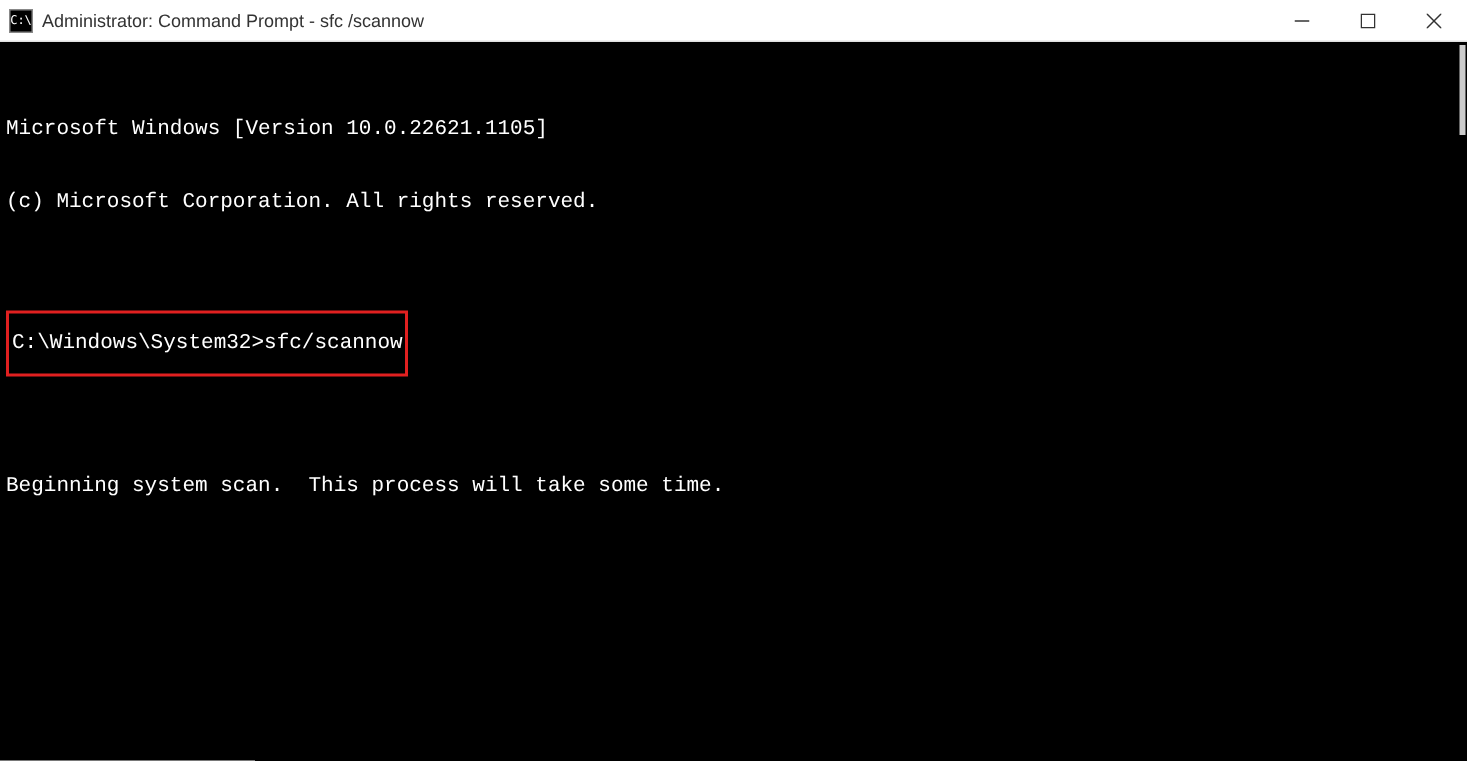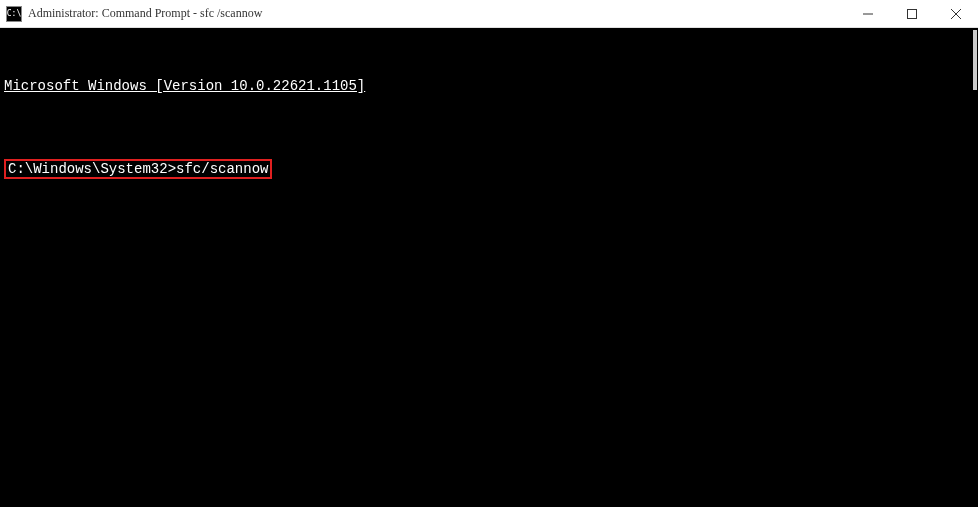--- a/index.html
+++ b/index.html
@@ -46,7 +46,6 @@
       font-size: 12px;
       color: #333333;
       flex: 1;
-      font-family: Liberation Serif, serif;
     }
     .window-controls {
       display: flex;

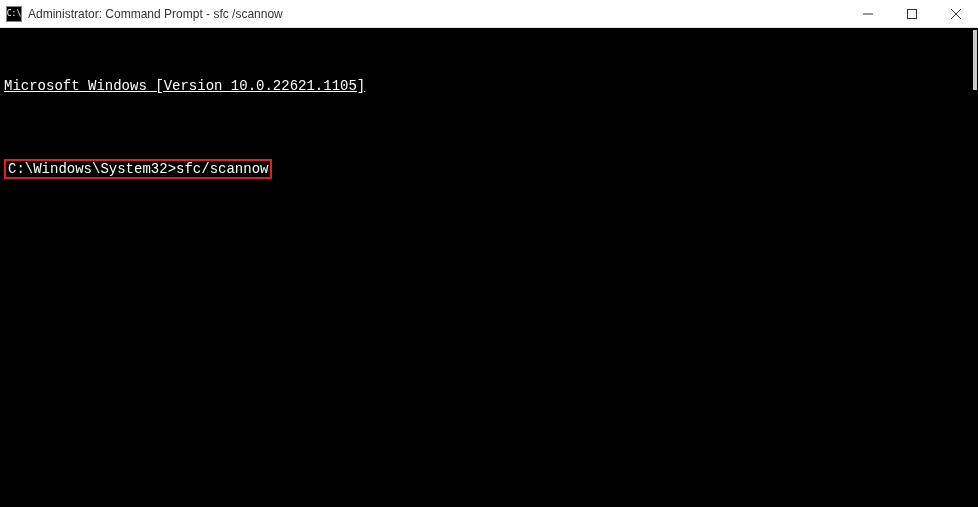--- a/index.html
+++ b/index.html
@@ -78,7 +78,6 @@
     }
     .terminal-line {
       white-space: pre;
-      text-decoration: underline;
     }
     .highlight-box {
       border: 2px solid #e02020;

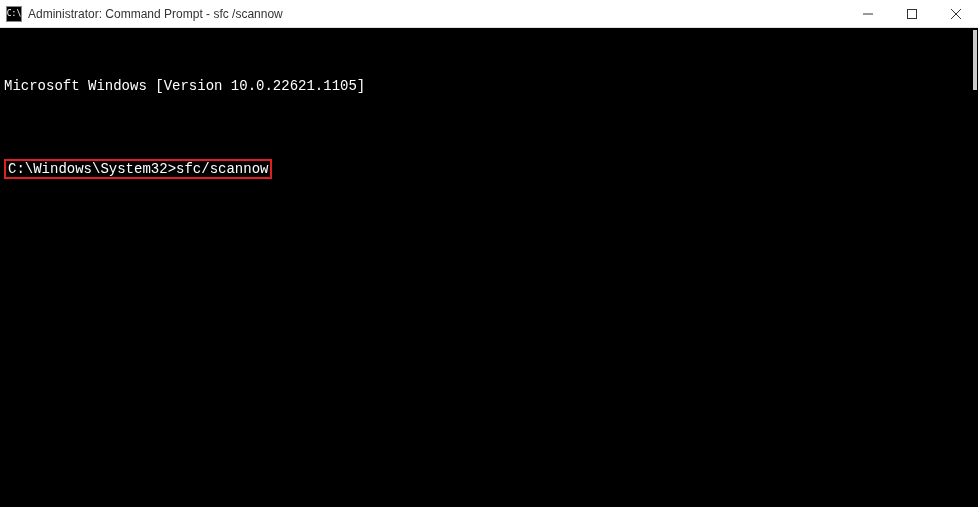--- a/index.html
+++ b/index.html
@@ -124,6 +124,7 @@
   <div class="terminal">
     <div class="scrollbar-indicator"></div>
     <div class="terminal-line">Microsoft Windows [Version 10.0.22621.1105]</div>
+    <div class="terminal-line">(c) Microsoft Corporation. All rights reserved.</div>
     <div class="terminal-line"></div>
     <div class="terminal-line"><span class="highlight-box">C:\Windows\System32&gt;sfc/scannow</span></div>
     <div class="terminal-line"></div>

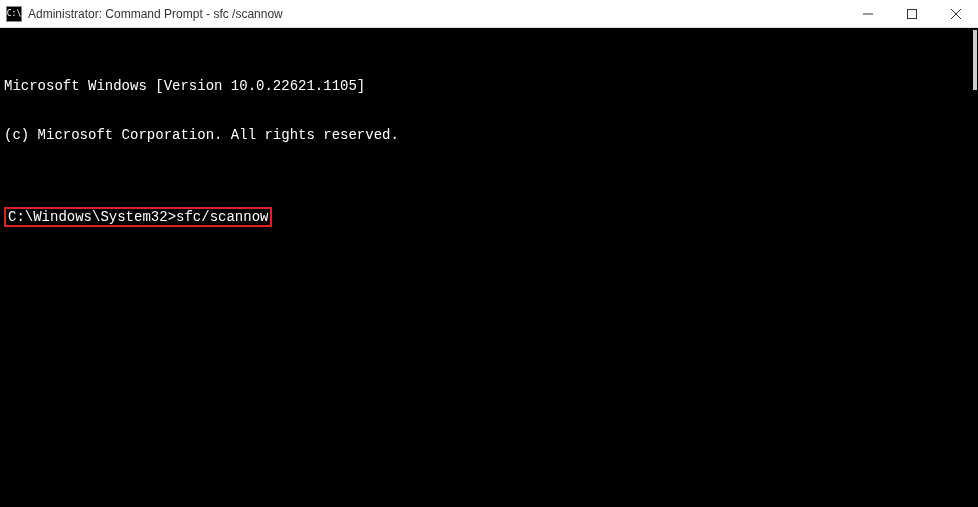--- a/index.html
+++ b/index.html
@@ -82,7 +82,7 @@
     .highlight-box {
       border: 2px solid #e02020;
       display: inline-block;
-      padding: 0 2px;
+      padding: 12px 2px;
     }
     .scrollbar-indicator {
       position: absolute;

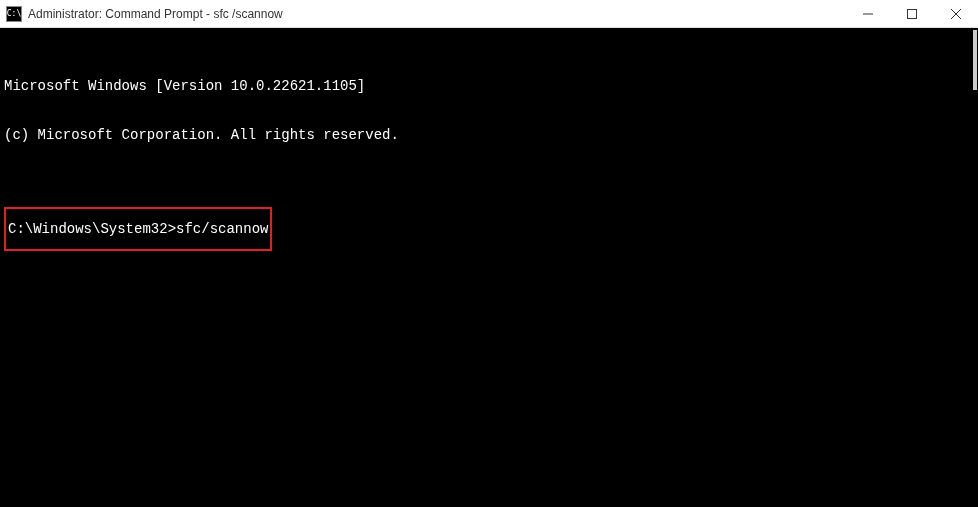--- a/index.html
+++ b/index.html
@@ -128,6 +128,7 @@
     <div class="terminal-line"></div>
     <div class="terminal-line"><span class="highlight-box">C:\Windows\System32&gt;sfc/scannow</span></div>
     <div class="terminal-line"></div>
+    <div class="terminal-line">Beginning system scan.  This process will take some time.</div>
     <div class="terminal-line"></div>
   </div>
 </div>

